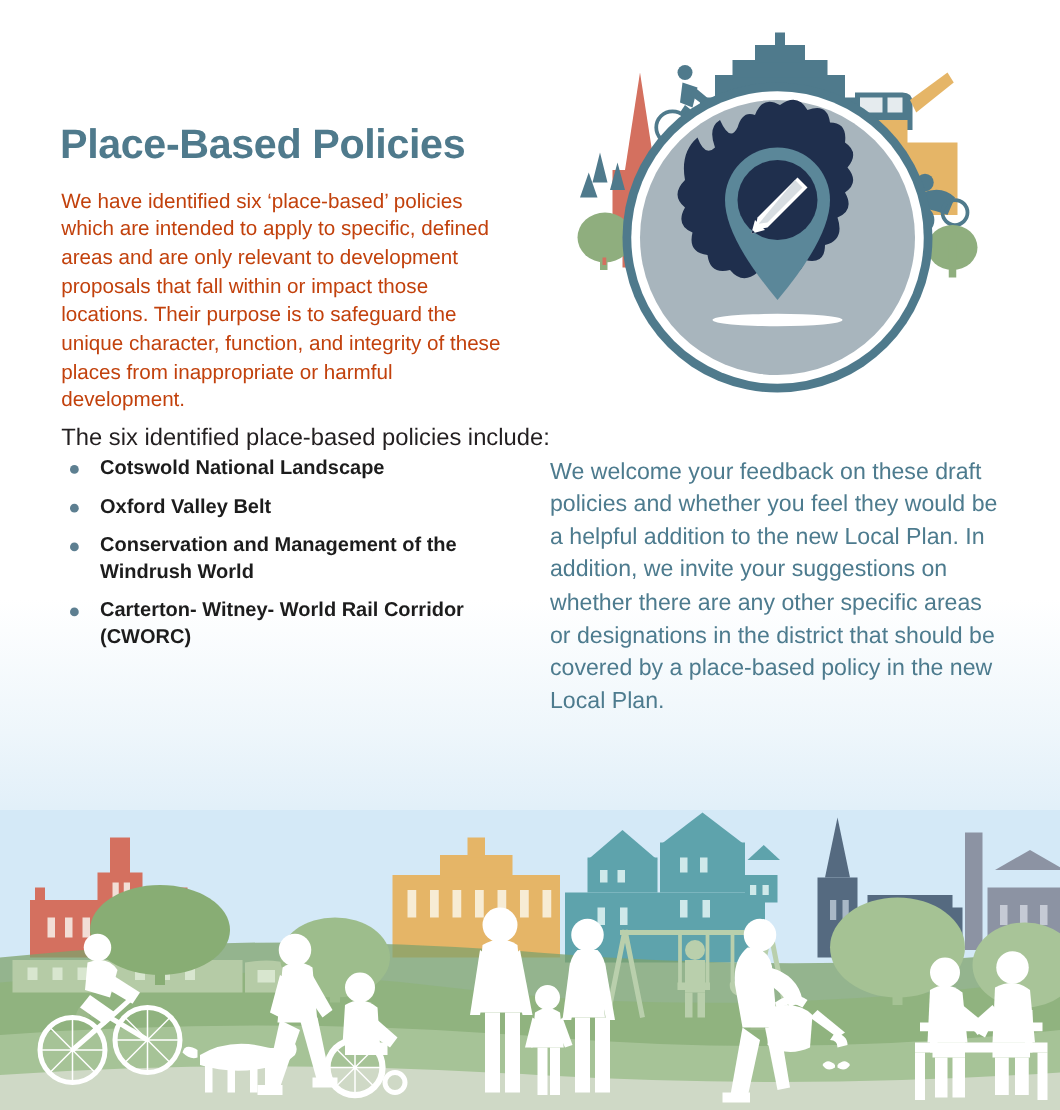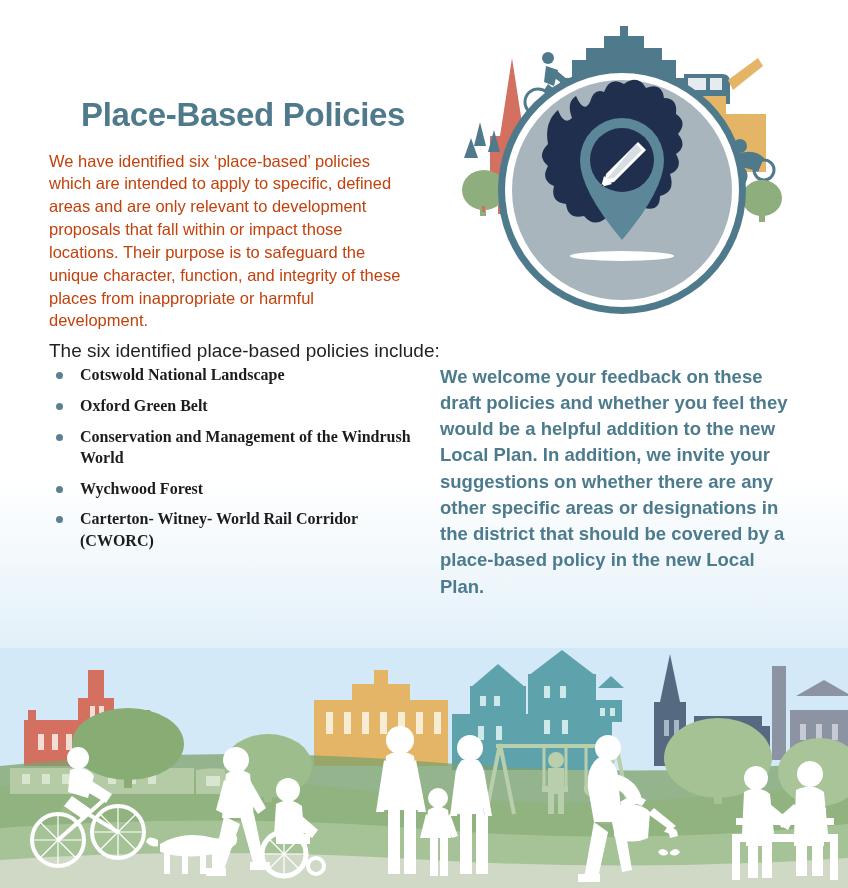--- a/index.html
+++ b/index.html
@@ -15,7 +15,7 @@
   .title{
     position:absolute;left:48px;top:76px;
     font-size:33px;font-weight:bold;letter-spacing:-0.3px;
-    color:#4f7a8c;line-height:1;margin-left:33px;
+    color:#4f7a8c;line-height:1;
   }
 
   .intro{

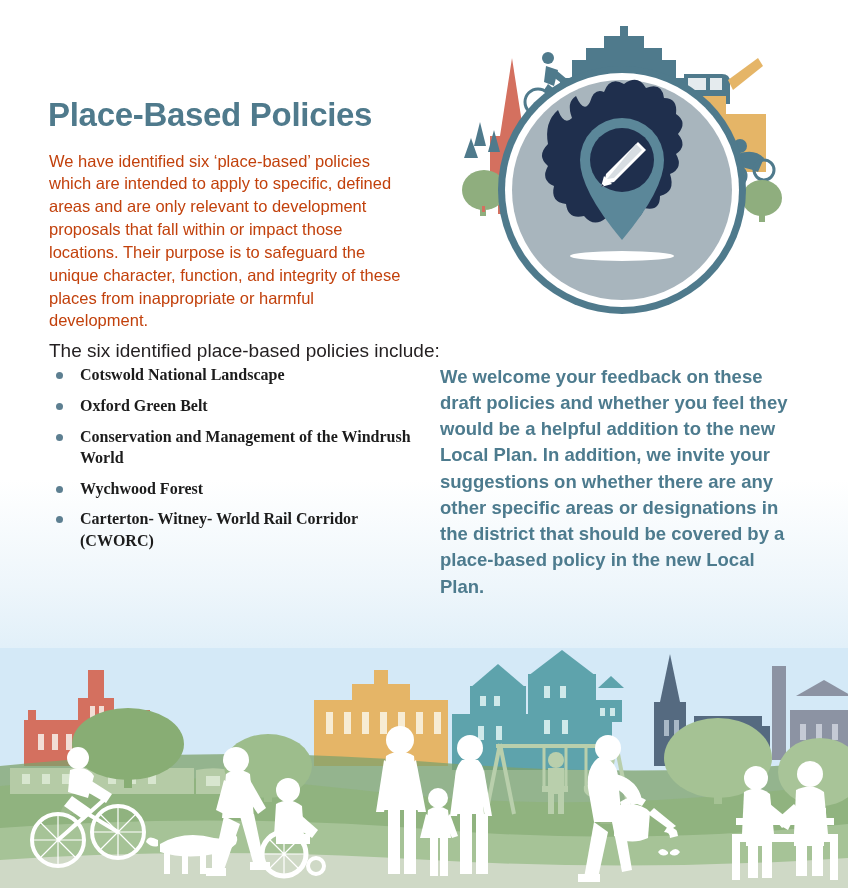--- a/index.html
+++ b/index.html
@@ -34,7 +34,7 @@
   }
   .bullets li{
     position:relative;padding-left:31px;margin-bottom:9.5px;
-    font-size:16px;font-weight:bold;line-height:1.33;color:#1c1c1c;font-family:Liberation Serif, serif;
+    font-size:16px;font-weight:bold;line-height:1.33;color:#1c1c1c;
   }
   .bullets li::before{
     content:"";position:absolute;left:7px;top:8px;

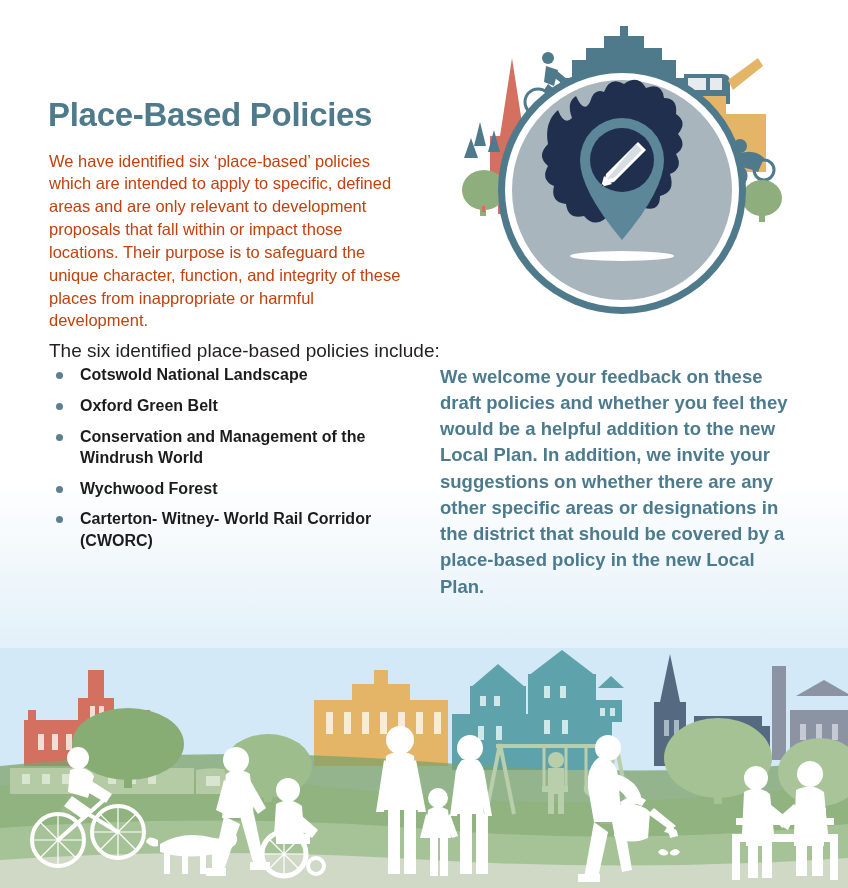--- a/index.html
+++ b/index.html
@@ -43,7 +43,7 @@
 
   .feedback{
     position:absolute;left:440px;top:345px;width:358px;
-    font-size:18.5px;font-weight:bold;line-height:1.42;color:#4d7b8e;
+    font-size:18.5px;font-weight:normal;line-height:1.42;color:#4d7b8e;
   }
 
   

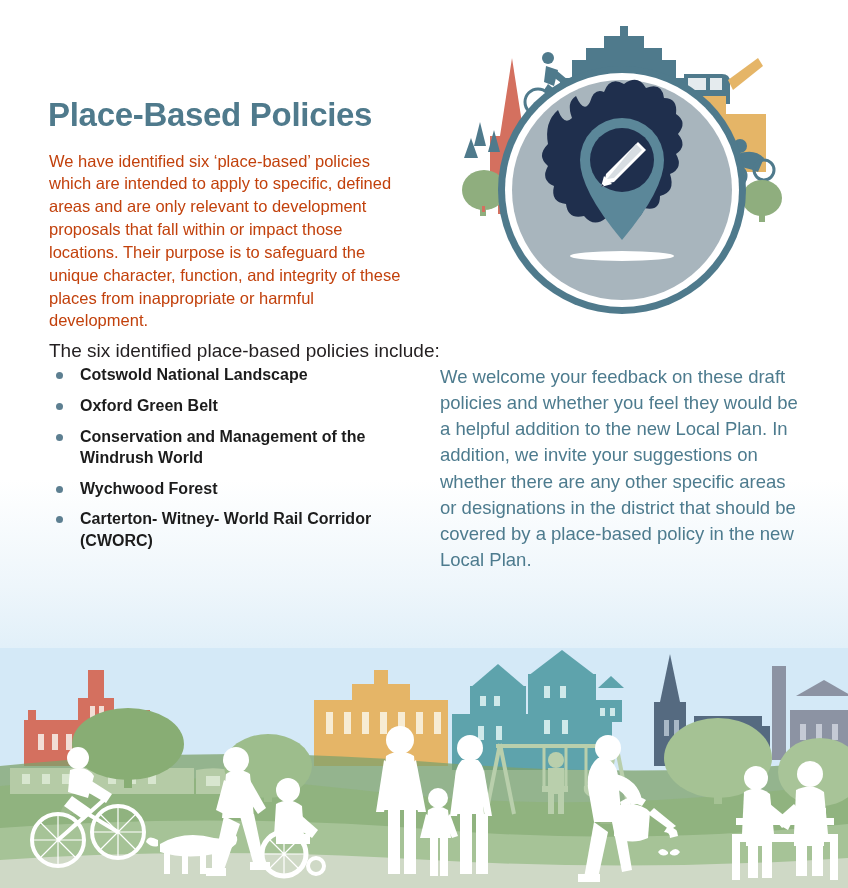--- a/index.html
+++ b/index.html
@@ -173,7 +173,7 @@
 
   <ul class="bullets">
     <li>Cotswold National Landscape</li>
-    <li>Oxford Green Belt</li>
+    <li>Oxford Valley Belt</li>
     <li>Conservation and Management of the Windrush World</li>
     <li>Wychwood Forest</li>
     <li>Carterton- Witney- World Rail Corridor (CWORC)</li>

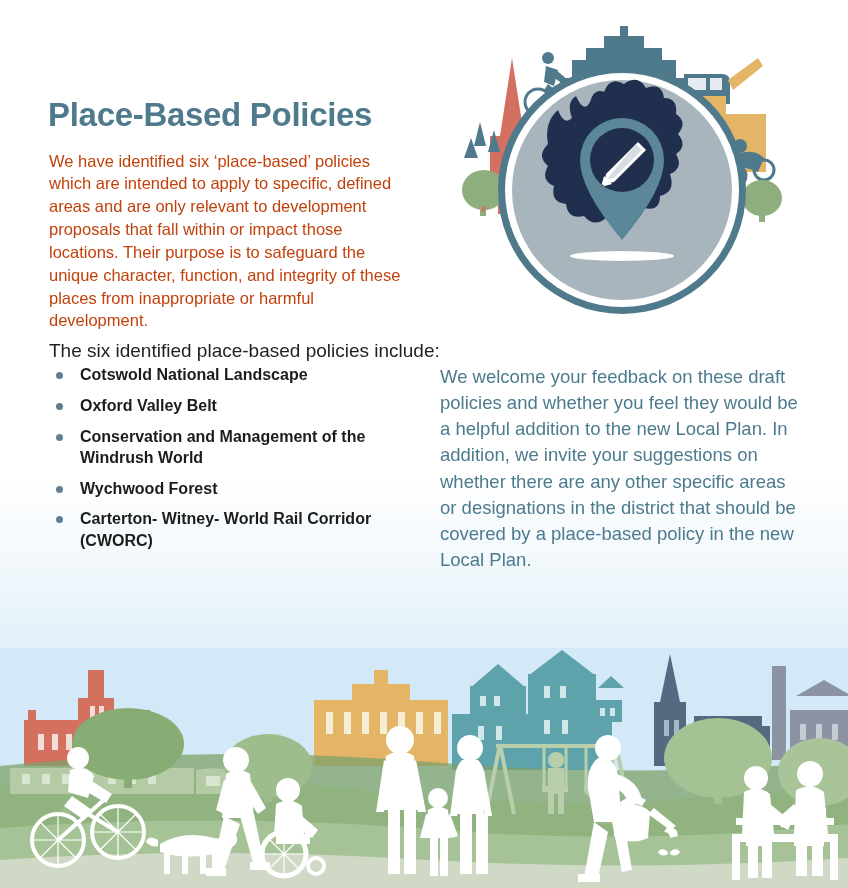--- a/index.html
+++ b/index.html
@@ -175,7 +175,6 @@
     <li>Cotswold National Landscape</li>
     <li>Oxford Valley Belt</li>
     <li>Conservation and Management of the Windrush World</li>
-    <li>Wychwood Forest</li>
     <li>Carterton- Witney- World Rail Corridor (CWORC)</li>
   </ul>
 

